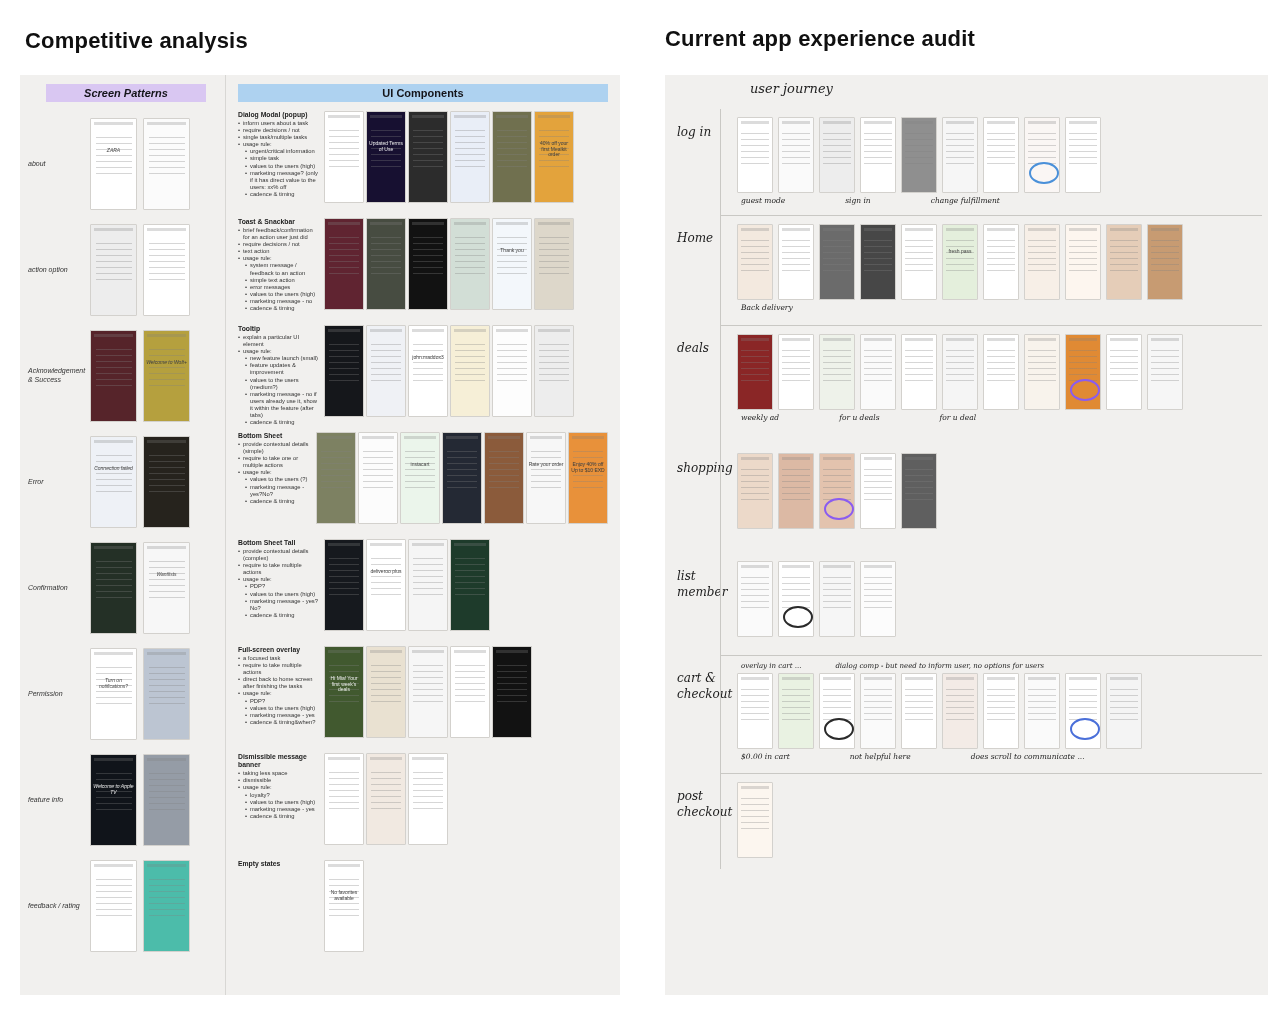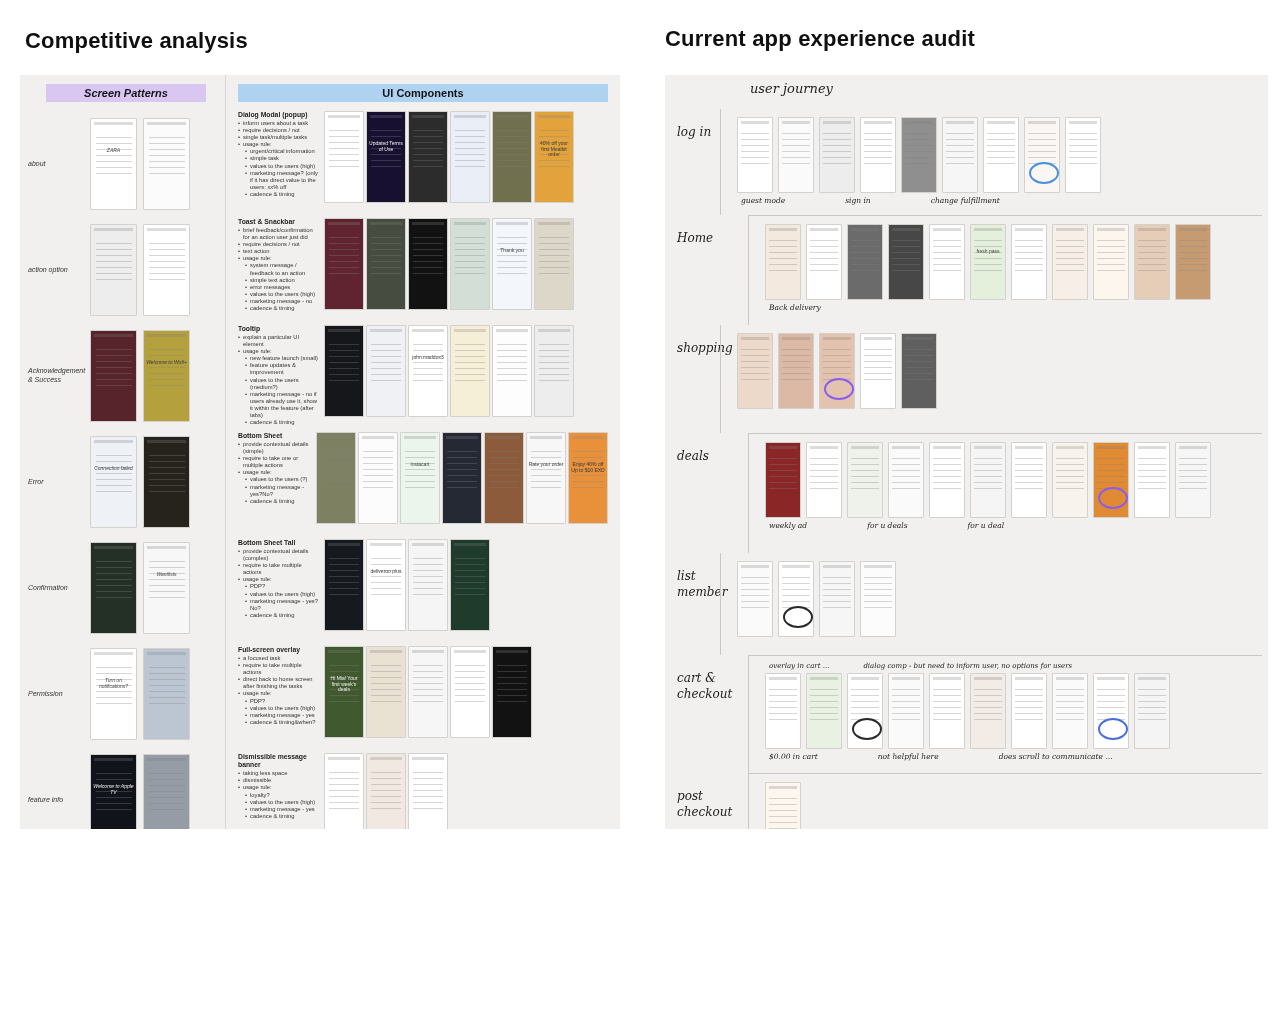--- a/index.html
+++ b/index.html
@@ -3,7 +3,7 @@
 <meta charset="utf-8">
 <style>
   html,body{margin:0;padding:0;background:#ffffff;}
-  .canvas{position:relative;width:1284px;height:829px;background:#ffffff;overflow:hidden;
+  .canvas{position:relative;width:1284px;height:1019px;background:#ffffff;overflow:hidden;
           font-family:"Liberation Sans", sans-serif;color:#111;}
   .title{position:absolute;font-size:22px;font-weight:700;letter-spacing:.2px;color:#101010;}
   .title-left{left:25px;top:28px;}

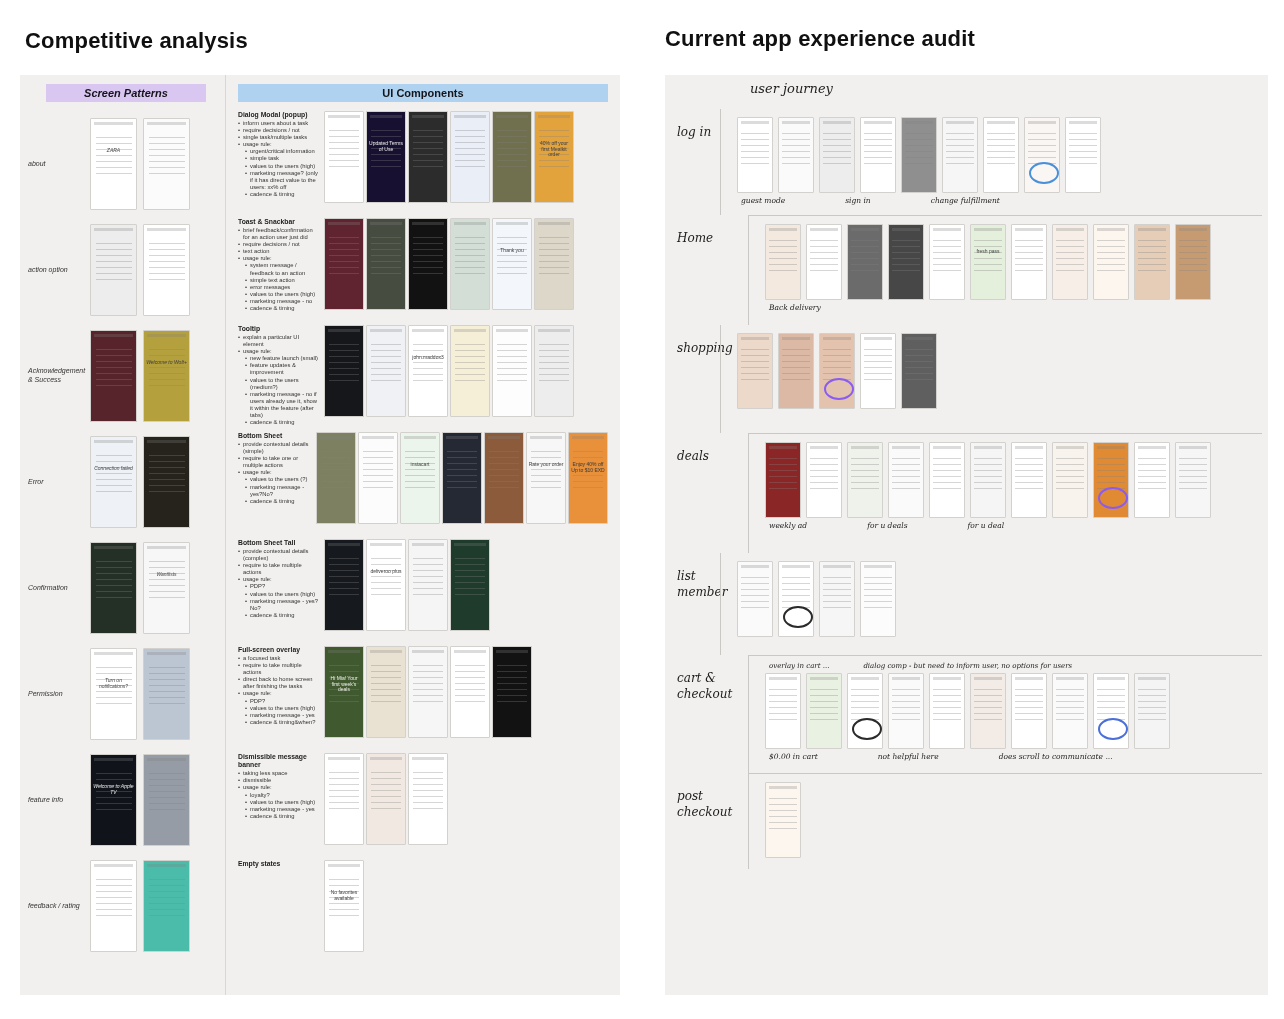--- a/index.html
+++ b/index.html
@@ -49,7 +49,7 @@
   .a-label{width:55px;flex:none;font-size:12px;font-style:italic;font-family:"DejaVu Serif", serif;
       color:#1d1d1d;padding:16px 4px 0 12px;box-sizing:border-box;line-height:1.3;}
   .a-content{flex:1;border-left:1px solid #c9c8c4;padding:8px 0 2px 16px;position:relative;box-sizing:border-box;}
-  .a-content.line-top{border-top:1px solid #c9c8c4;margin-left:28px;}
+  .a-content.line-top{border-top:1px solid #c9c8c4;}
   .a-thumbs{display:flex;gap:5px;align-items:flex-start;}
   .a-thumbs .thumb{width:36px;height:76px;}
   .a-captions{display:flex;gap:60px;margin-top:3px;padding-left:4px;font-size:7.5px;font-style:italic;

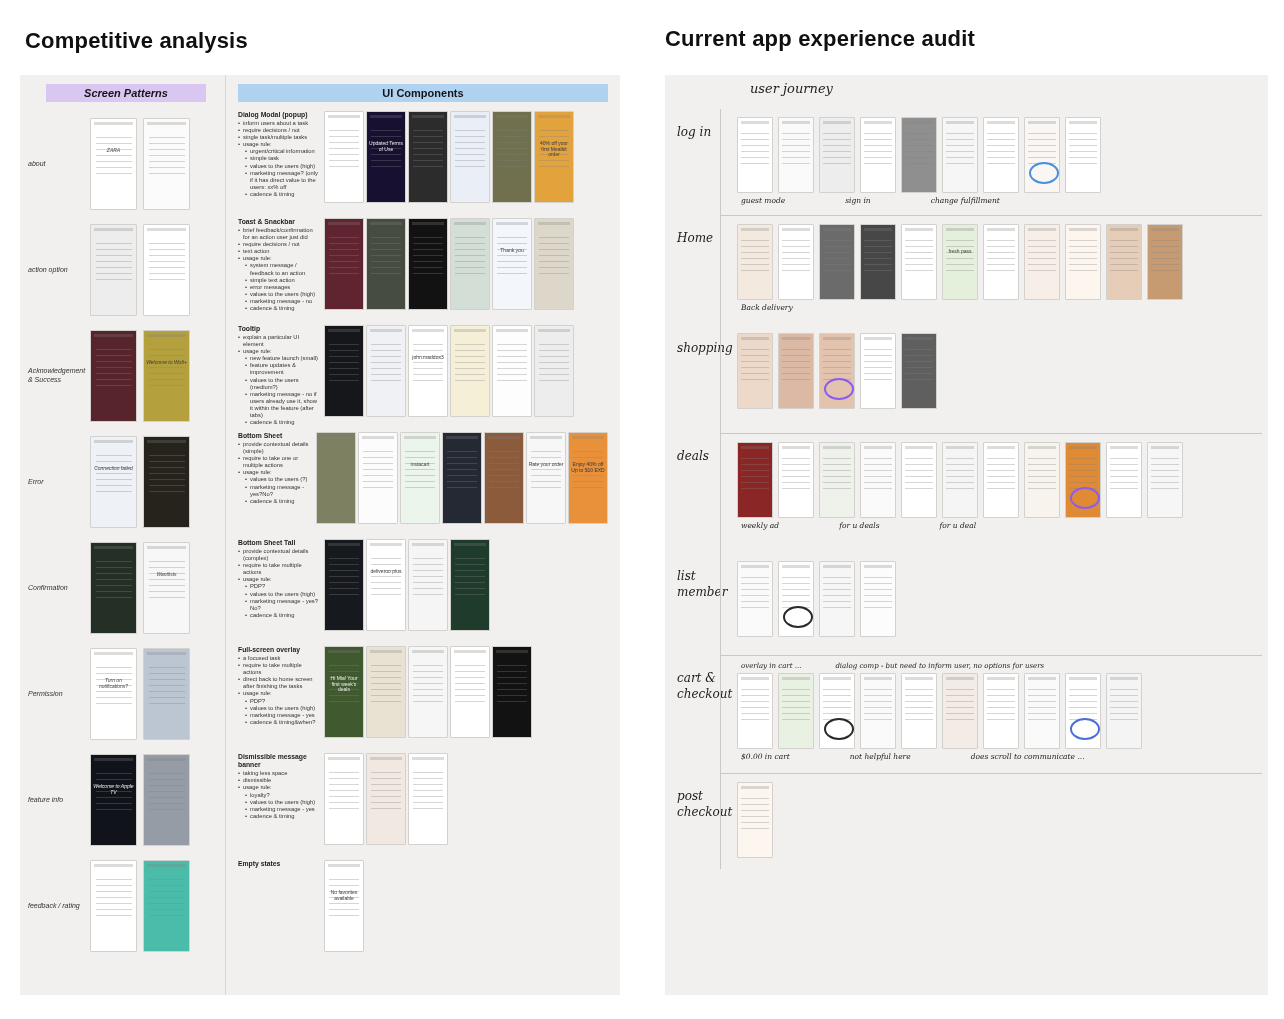--- a/index.html
+++ b/index.html
@@ -527,6 +527,31 @@
             </div>
           </div>
         </div>
+        <div class="a-row" style="height: 120px;">
+          <div class="a-label">deals</div>
+          <div class="a-content line-top">
+            <div class="a-thumbs">
+              <div class="thumb" style="background: rgb(138, 38, 38);"></div>
+              <div class="thumb" style="background: rgb(255, 255, 255);"></div>
+              <div class="thumb" style="background: rgb(238, 242, 234);"></div>
+              <div class="thumb" style="background: rgb(250, 250, 250);"></div>
+              <div class="thumb" style="background: rgb(255, 255, 255);"></div>
+              <div class="thumb" style="background: rgb(245, 245, 245);"></div>
+              <div class="thumb" style="background: rgb(255, 255, 255);"></div>
+              <div class="thumb" style="background: rgb(248, 243, 236);"></div>
+              <div class="thumb" style="background: rgb(224, 138, 52);">
+                <div class="circle-annot" style="border-color: rgb(138, 92, 240);"></div>
+              </div>
+              <div class="thumb" style="background: rgb(255, 255, 255);"></div>
+              <div class="thumb" style="background: rgb(246, 246, 246);"></div>
+            </div>
+            <div class="a-captions">
+              <span>weekly ad</span>
+              <span>for u deals</span>
+              <span>for u deal</span>
+            </div>
+          </div>
+        </div>
         <div class="a-row" style="height: 108px;">
           <div class="a-label">shopping</div>
           <div class="a-content">
@@ -541,31 +566,6 @@
             </div>
           </div>
         </div>
-        <div class="a-row" style="height: 120px;">
-          <div class="a-label">deals</div>
-          <div class="a-content line-top">
-            <div class="a-thumbs">
-              <div class="thumb" style="background: rgb(138, 38, 38);"></div>
-              <div class="thumb" style="background: rgb(255, 255, 255);"></div>
-              <div class="thumb" style="background: rgb(238, 242, 234);"></div>
-              <div class="thumb" style="background: rgb(250, 250, 250);"></div>
-              <div class="thumb" style="background: rgb(255, 255, 255);"></div>
-              <div class="thumb" style="background: rgb(245, 245, 245);"></div>
-              <div class="thumb" style="background: rgb(255, 255, 255);"></div>
-              <div class="thumb" style="background: rgb(248, 243, 236);"></div>
-              <div class="thumb" style="background: rgb(224, 138, 52);">
-                <div class="circle-annot" style="border-color: rgb(138, 92, 240);"></div>
-              </div>
-              <div class="thumb" style="background: rgb(255, 255, 255);"></div>
-              <div class="thumb" style="background: rgb(246, 246, 246);"></div>
-            </div>
-            <div class="a-captions">
-              <span>weekly ad</span>
-              <span>for u deals</span>
-              <span>for u deal</span>
-            </div>
-          </div>
-        </div>
         <div class="a-row" style="height: 102px; justify-content: center;">
           <div class="a-label">list member</div>
           <div class="a-content">

